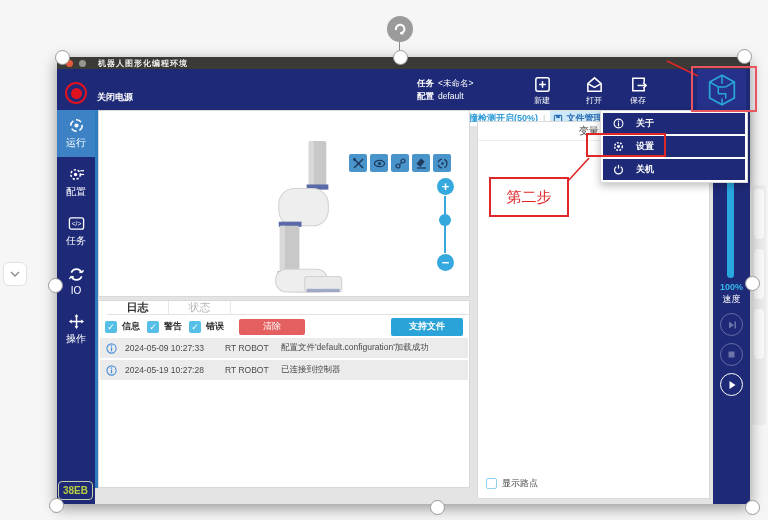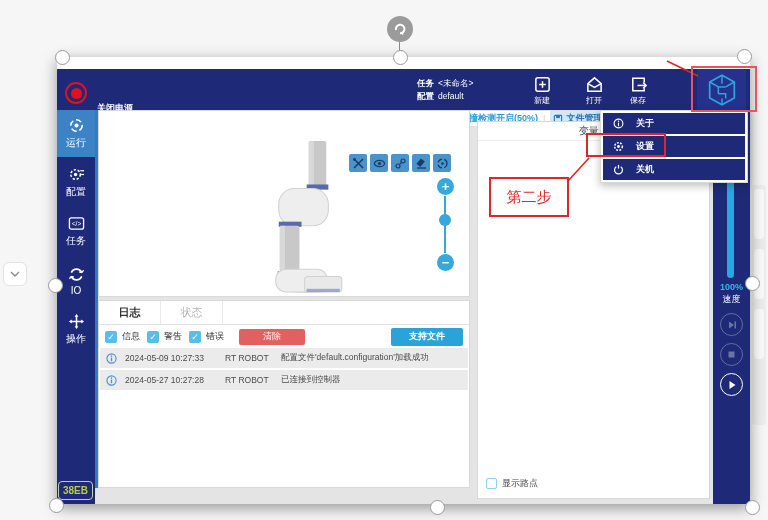--- a/index.html
+++ b/index.html
@@ -149,6 +149,11 @@
 
   <div id="win" class="abs">
 
+    <div id="titlebar" class="abs">
+      <span class="tdot close"></span>
+      <span class="tdot min"></span>
+      <span id="win-title">机器人图形化编程环境</span>
+    </div>
 
     <div id="toolbar" class="abs">
       <div id="power-btn" class="abs">

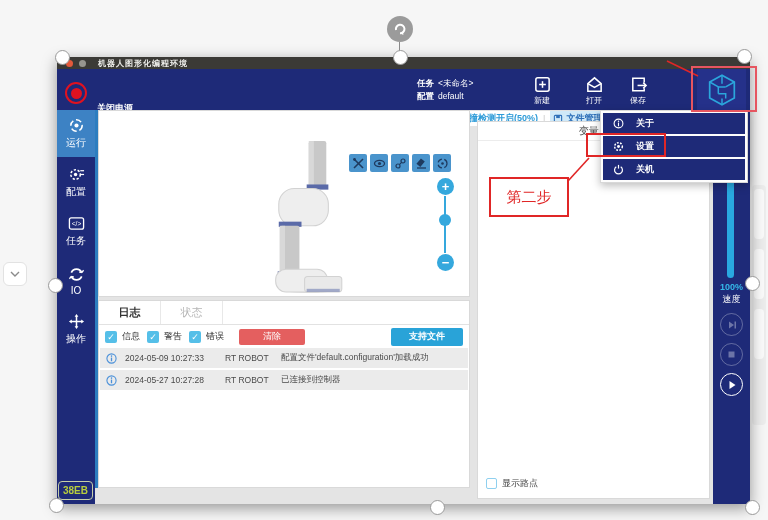--- a/index.html
+++ b/index.html
@@ -28,7 +28,7 @@
   #power-btn { left:8px; top:13px; width:22px; height:22px; border-radius:50%; border:2px solid #e01220;
                display:flex; align-items:center; justify-content:center; }
   #power-btn .core { width:11px; height:11px; border-radius:50%; background:#e01220; }
-  #power-label { left:40px; top:22px; font-size:9px; font-weight:bold;margin-top:11px; }
+  #power-label { left:40px; top:22px; font-size:9px; font-weight:bold; }
   .kv { font-size:8.5px; line-height:13px; white-space:nowrap; }
   .kv b { font-weight:bold; margin-right:4px; }
   #task-block { left:360px; top:8px; }

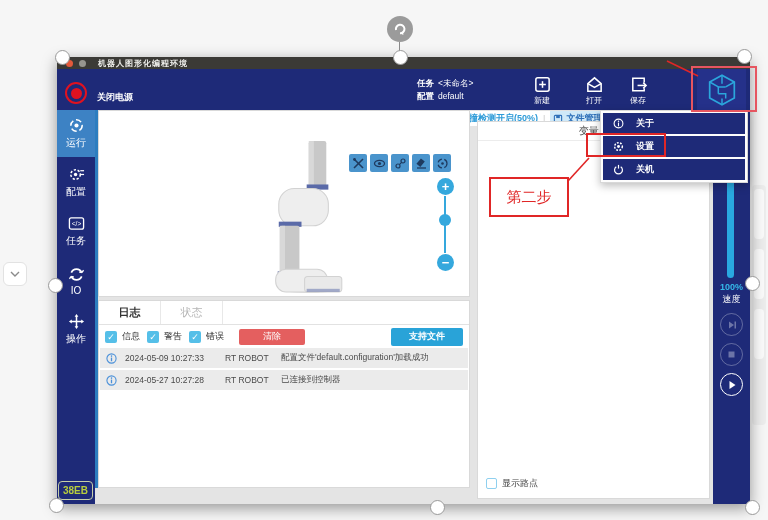--- a/index.html
+++ b/index.html
@@ -67,7 +67,7 @@
   #zoom-knob { left:340px; top:103px; width:12px; height:12px; border-radius:50%; background:#35a8dd; }
 
   #log-panel { left:3px; top:190px; width:372px; height:188px; }
-  #log-tabs { height:24px; border-bottom:1px solid #e2e2e2; display:flex; align-items:stretch; }
+  #log-tabs { height:14px; border-bottom:1px solid #e2e2e2; display:flex; align-items:stretch;margin-left:8px; }
   .log-tab { width:62px; display:flex; align-items:center; justify-content:center; font-size:11px;
              border-right:1px solid #e8e8e8; }
   .log-tab.active { font-weight:bold; color:#333; }

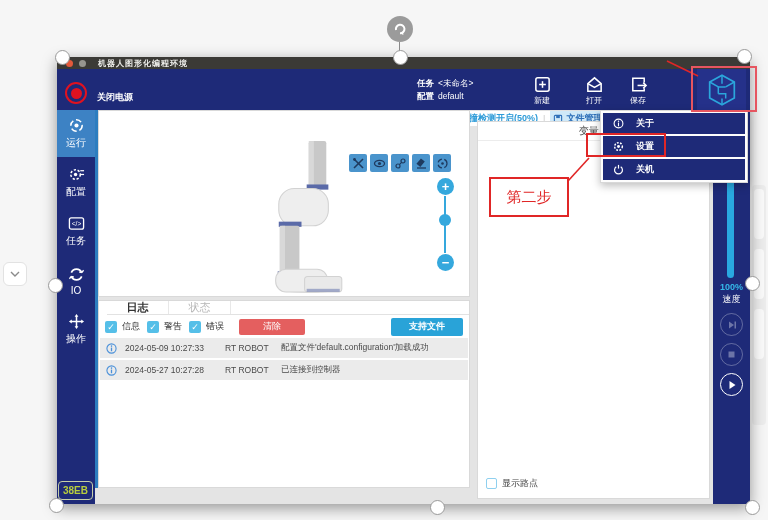--- a/index.html
+++ b/index.html
@@ -75,7 +75,7 @@
   #log-filter { height:23px; display:flex; align-items:center; padding:0 6px; gap:5px; }
   .chk { width:12px; height:12px; background:#55bfe8; border-radius:2px; color:#fff; font-size:9px;
          display:flex; align-items:center; justify-content:center; }
-  .chk-label { font-size:9px; font-weight:normal; color:#333; margin-right:2px; }
+  .chk-label { font-size:9px; font-weight:bold; color:#333; margin-right:2px; }
   #clear-btn { width:66px; height:16px; background:#e45f5f; color:#fff; font-size:9px; border-radius:2px;
                display:flex; align-items:center; justify-content:center; margin-left:8px; }
   #support-btn { width:72px; height:18px; background:#29a3d8; color:#fff; font-size:9px; font-weight:bold;

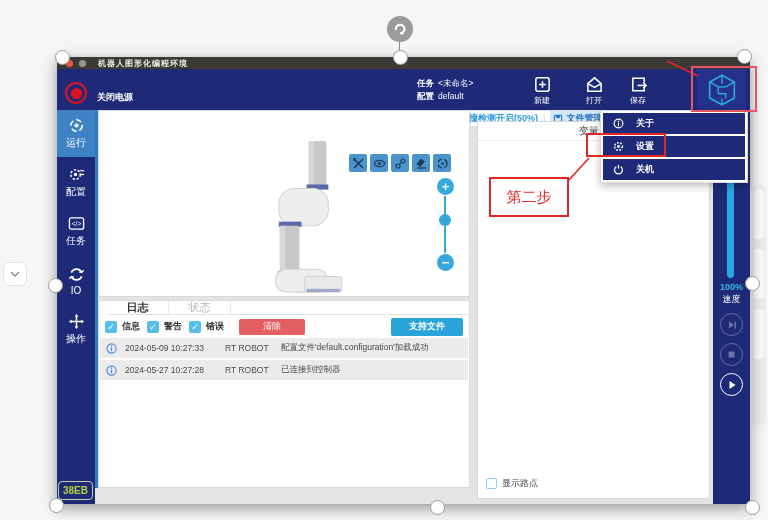--- a/index.html
+++ b/index.html
@@ -331,7 +331,7 @@
               <circle cx="6" cy="3.4" r=".9" fill="#4a90d9"></circle>
               <rect x="5.3" y="5" width="1.4" height="4" fill="#4a90d9"></rect>
             </svg>
-          <span class="t">2024-05-27 10:27:28</span>
+          <span class="t">2024-05-19 10:27:28</span>
           <span class="s">RT ROBOT</span>
           <span class="m">已连接到控制器</span>
         </div>

